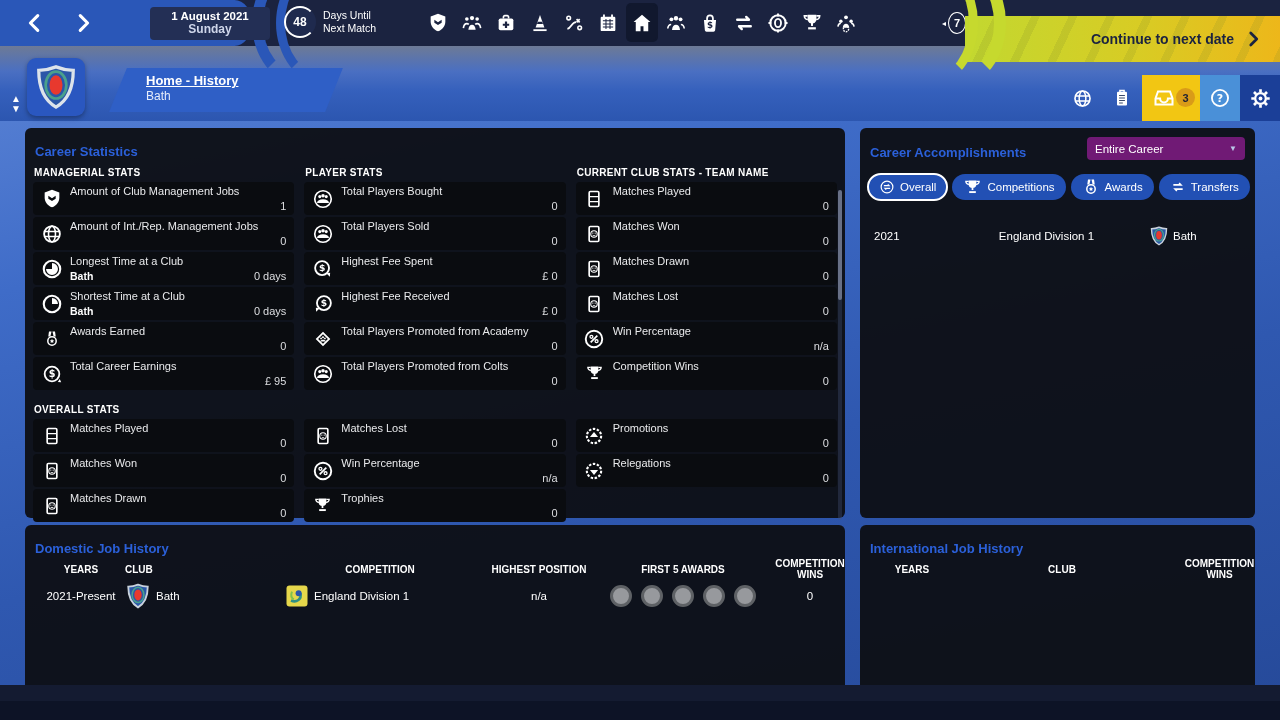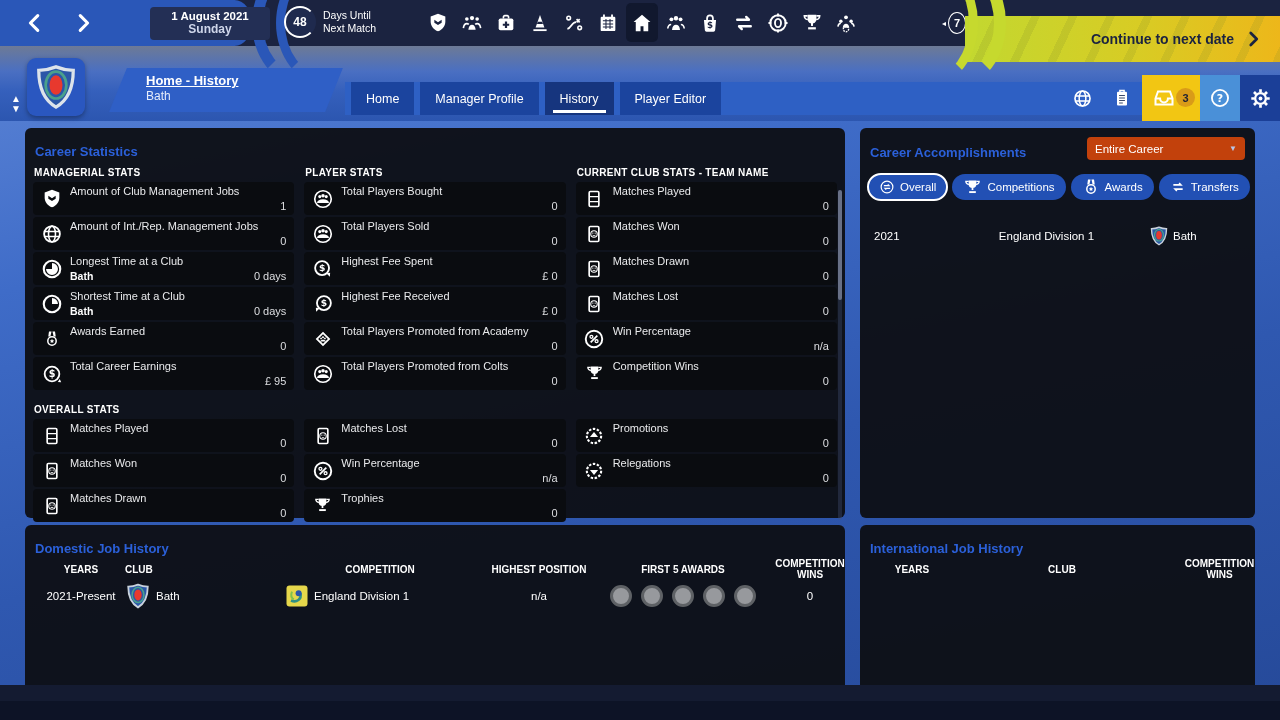--- a/index.html
+++ b/index.html
@@ -288,12 +288,6 @@
       <div class="t1">Home - History</div>
       <div class="t2">Bath</div>
     </div>
-    <div class="tabstrip" id="tabs">
-        <button class="tab">Home</button>
-        <button class="tab">Manager Profile</button>
-        <button class="tab active">History</button>
-        <button class="tab">Player Editor</button>
-      </div>
     <div class="sb-icons">
       <button class="sb-btn plain">
         <svg viewBox="0 0 24 24" width="21" height="21">

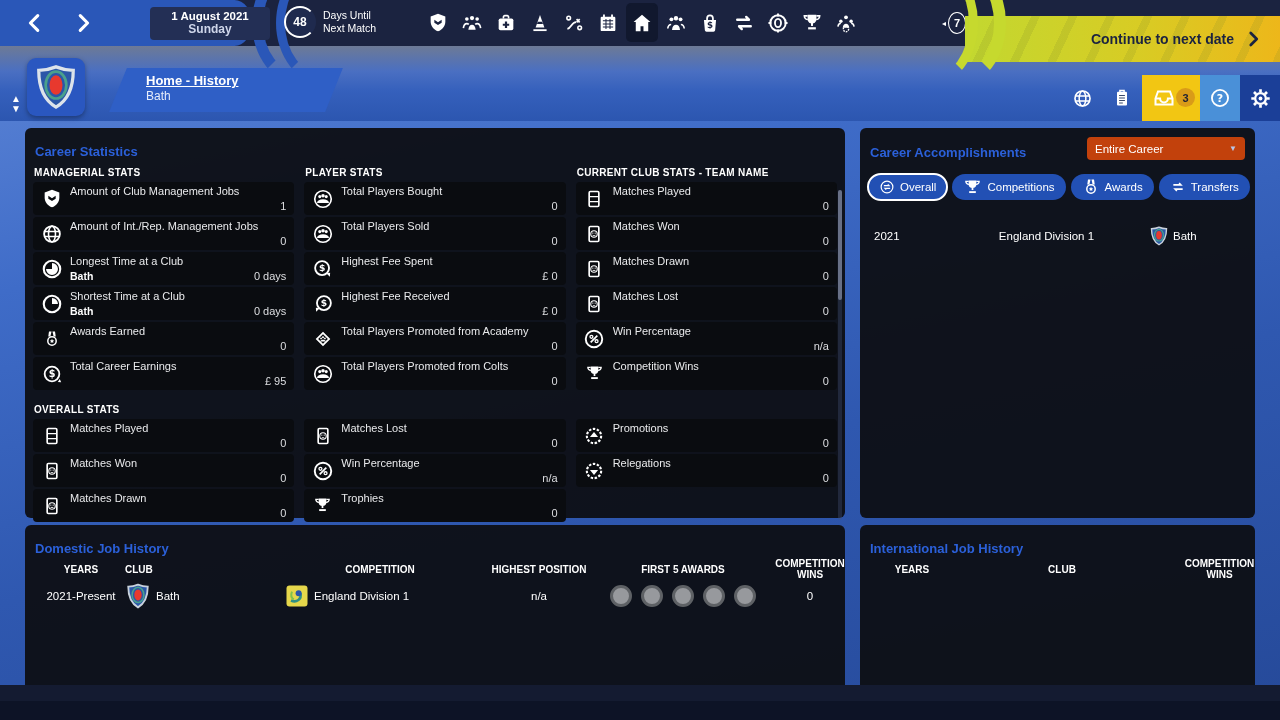--- a/index.html
+++ b/index.html
@@ -99,7 +99,7 @@
 
   
   .acc-head { display:flex; justify-content:space-between; align-items:flex-end; padding:9px 10px 0 10px; }
-  .acc-filter { width:158px; height:23px; background:#c2410c; border:none; border-radius:4px; color:#fff;
+  .acc-filter { width:158px; height:23px; background:#701a75; border:none; border-radius:4px; color:#fff;
     font-size:11.5px; text-align:left; padding:0 8px; cursor:pointer; display:flex; align-items:center;
     justify-content:space-between; font-family:"Liberation Sans", sans-serif; }
   .acc-filter .car { font-size:8px; color:#b9c6e8; }

